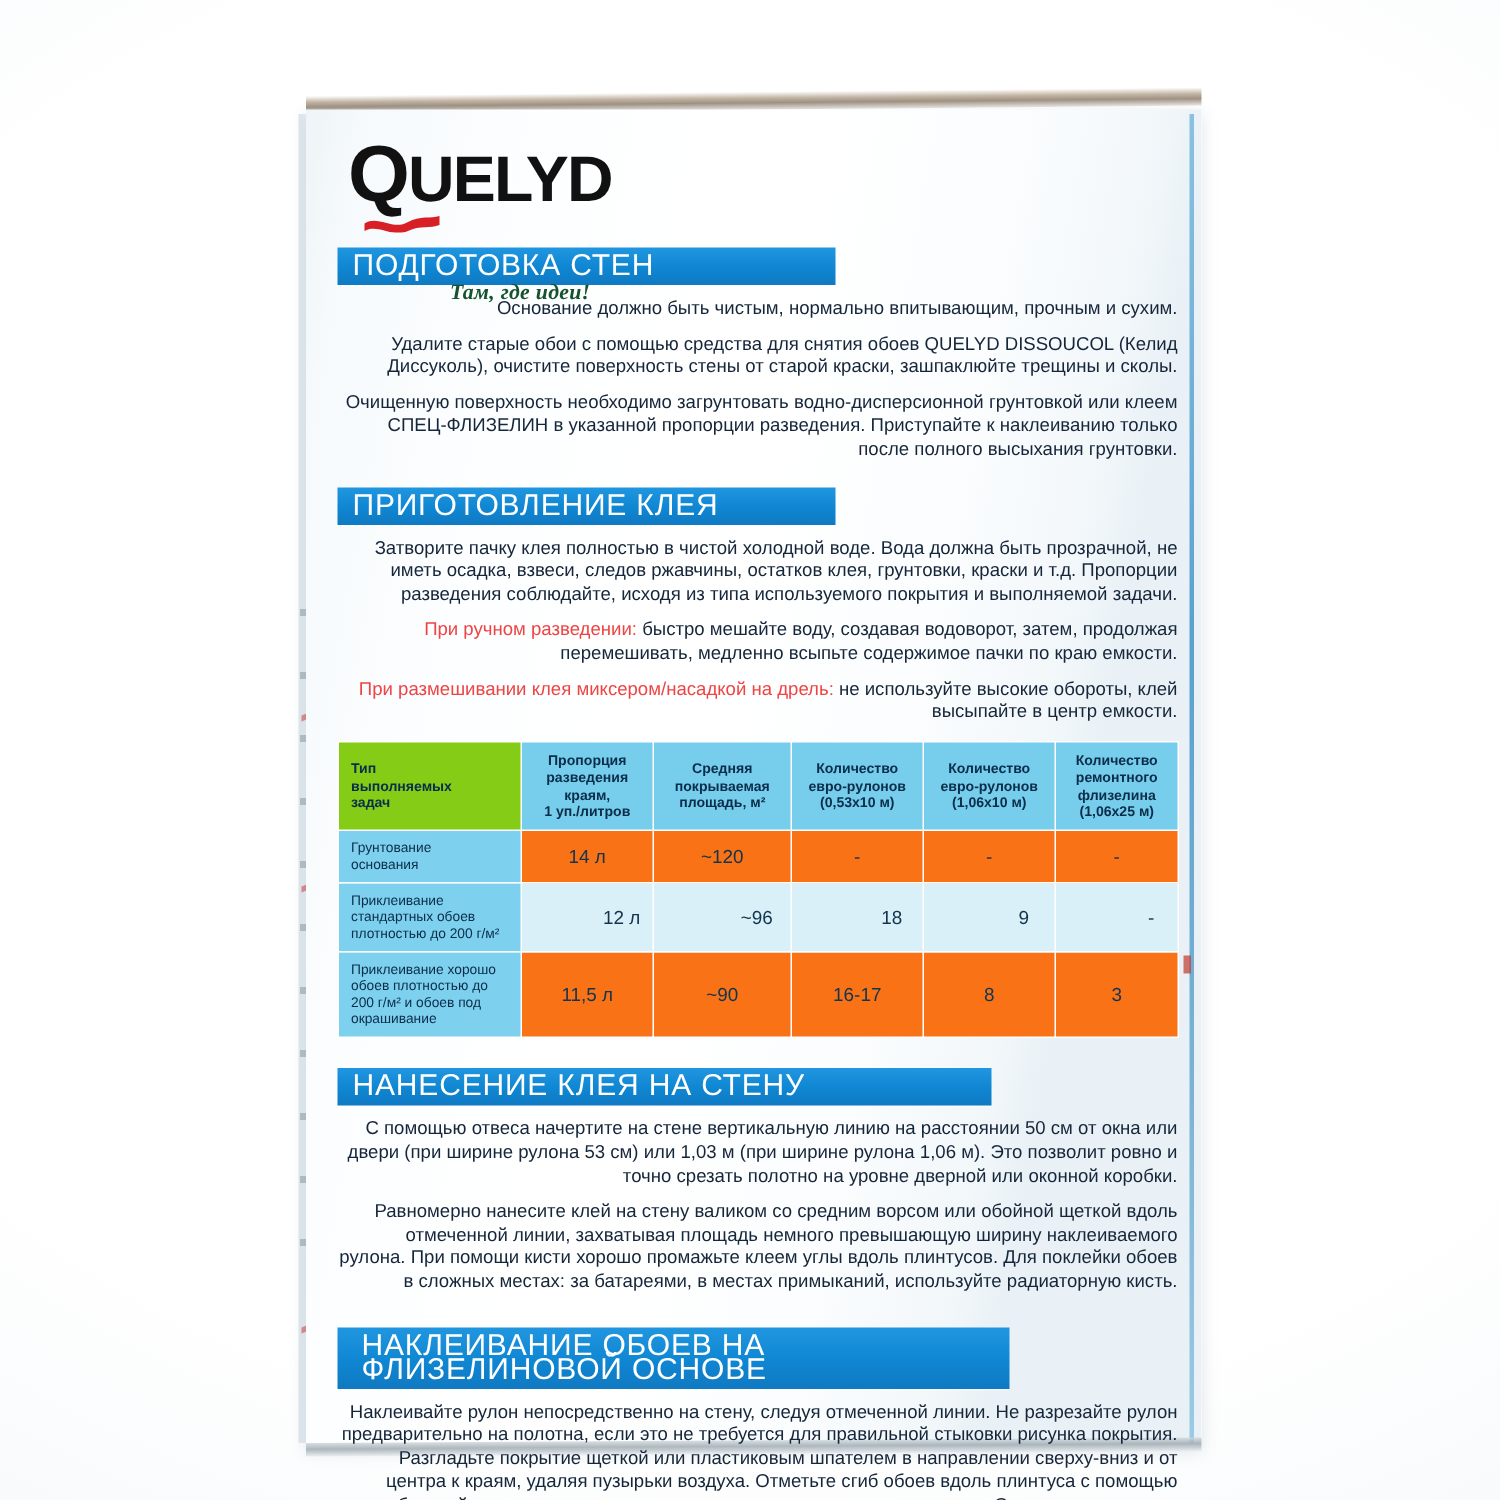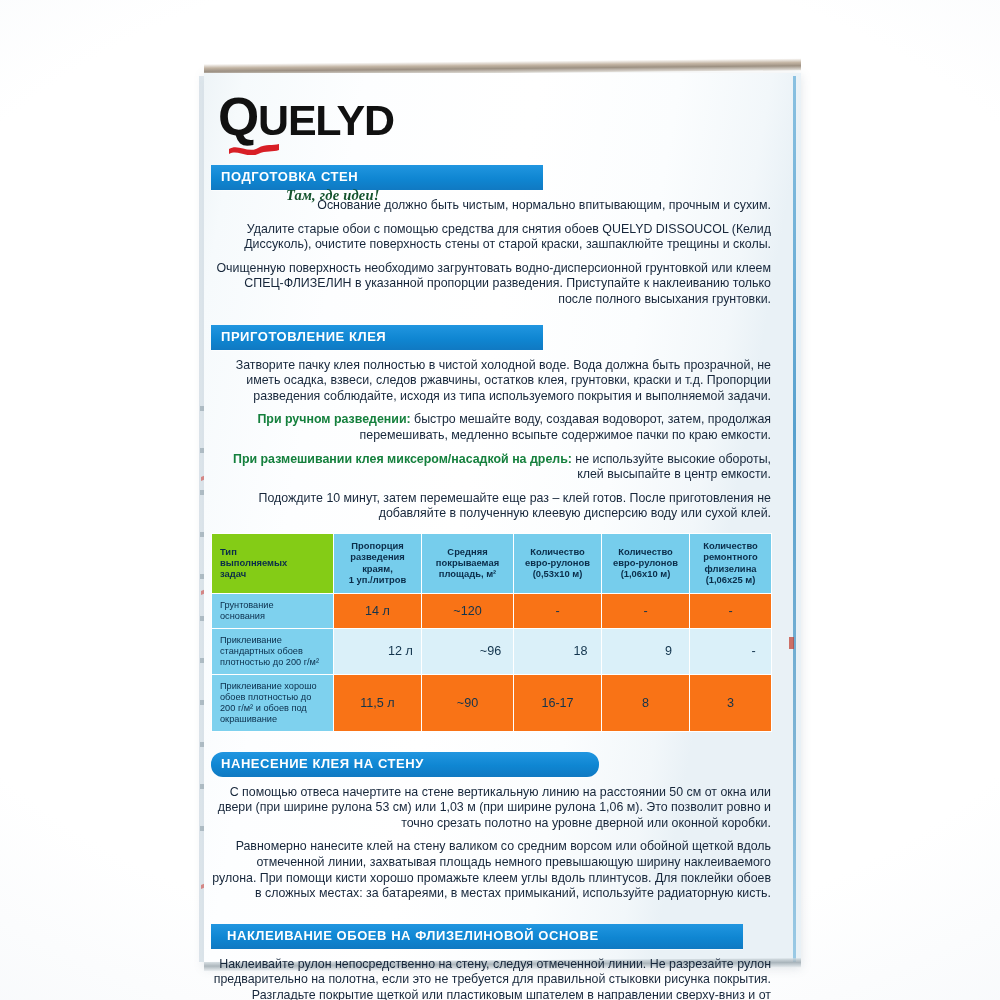--- a/index.html
+++ b/index.html
@@ -97,7 +97,7 @@
   
   .content {
     position: absolute;
-    left: 211px; top: 93px;
+    left: 225px; top: 93px;
     width: 560px; height: 860px;
   }
 

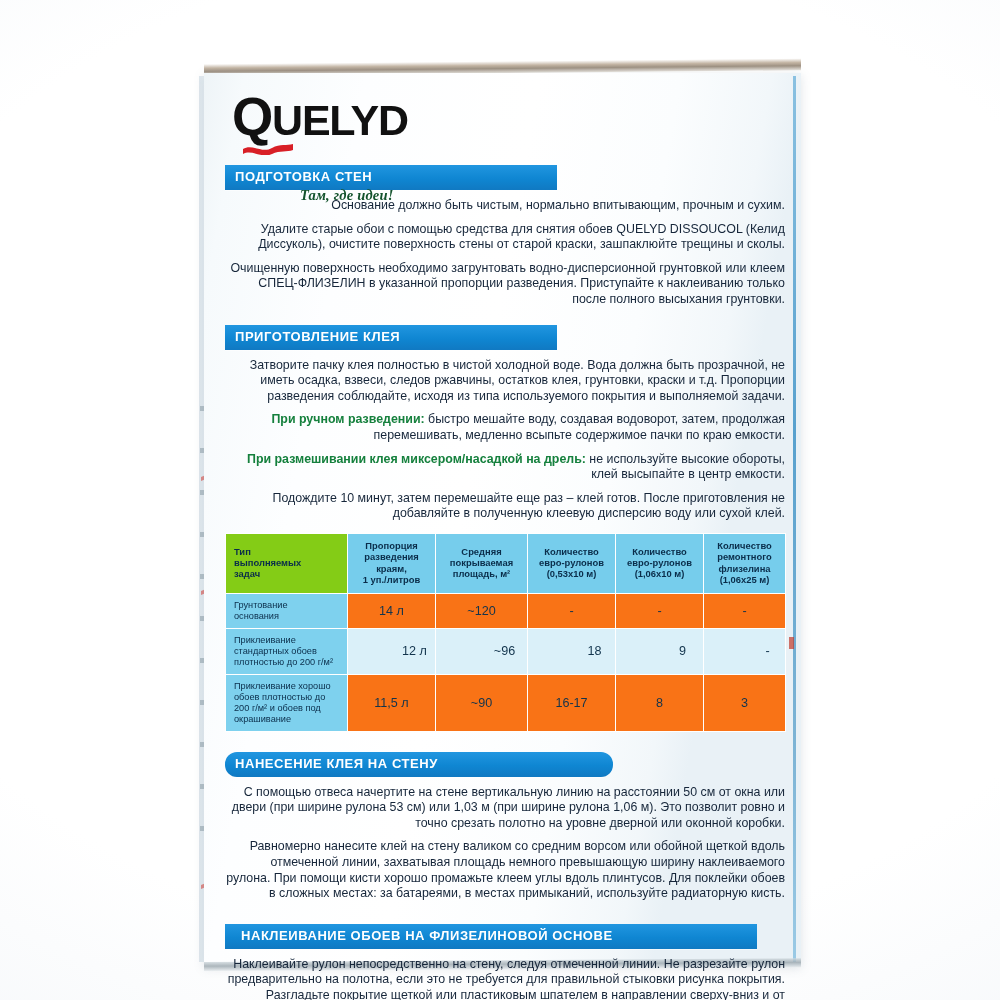--- a/index.html
+++ b/index.html
@@ -135,8 +135,8 @@
   .sec-bar {
     background: linear-gradient(180deg, #2196e0 0%, #0f86d2 55%, #1079c2 100%);
     color: #ffffff;
-    font-weight: 700;
-    font-size: 13px;
+    font-weight: 400;
+    font-size: 20px;
     letter-spacing: .55px;
     padding: 4px 0 5px 10px;
     line-height: 16px;

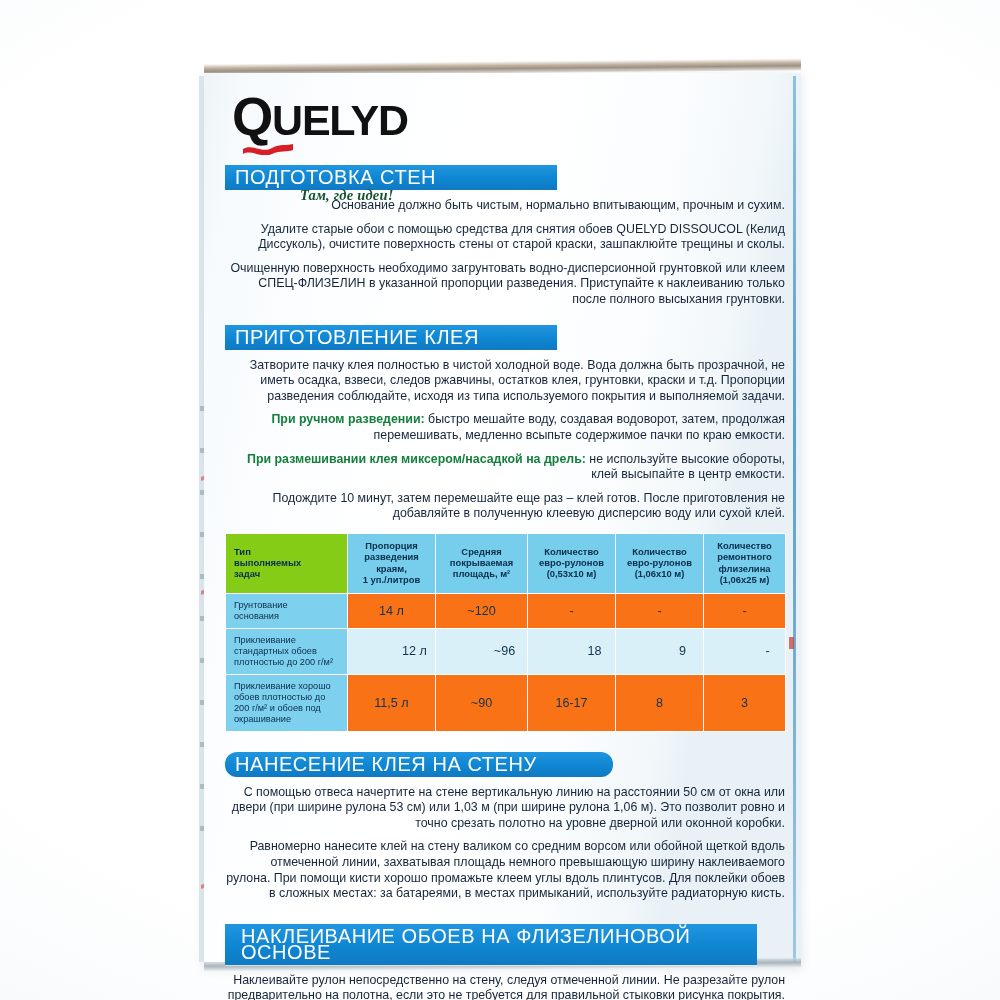--- a/index.html
+++ b/index.html
@@ -154,7 +154,7 @@
     margin: 0 0 8px 1px;
     text-align: right;
   }
-  .para b { font-weight: 700; color: #15803d; }
+  .para b { font-weight: 400; color: #ef4444; }
 
   
   .tbl {

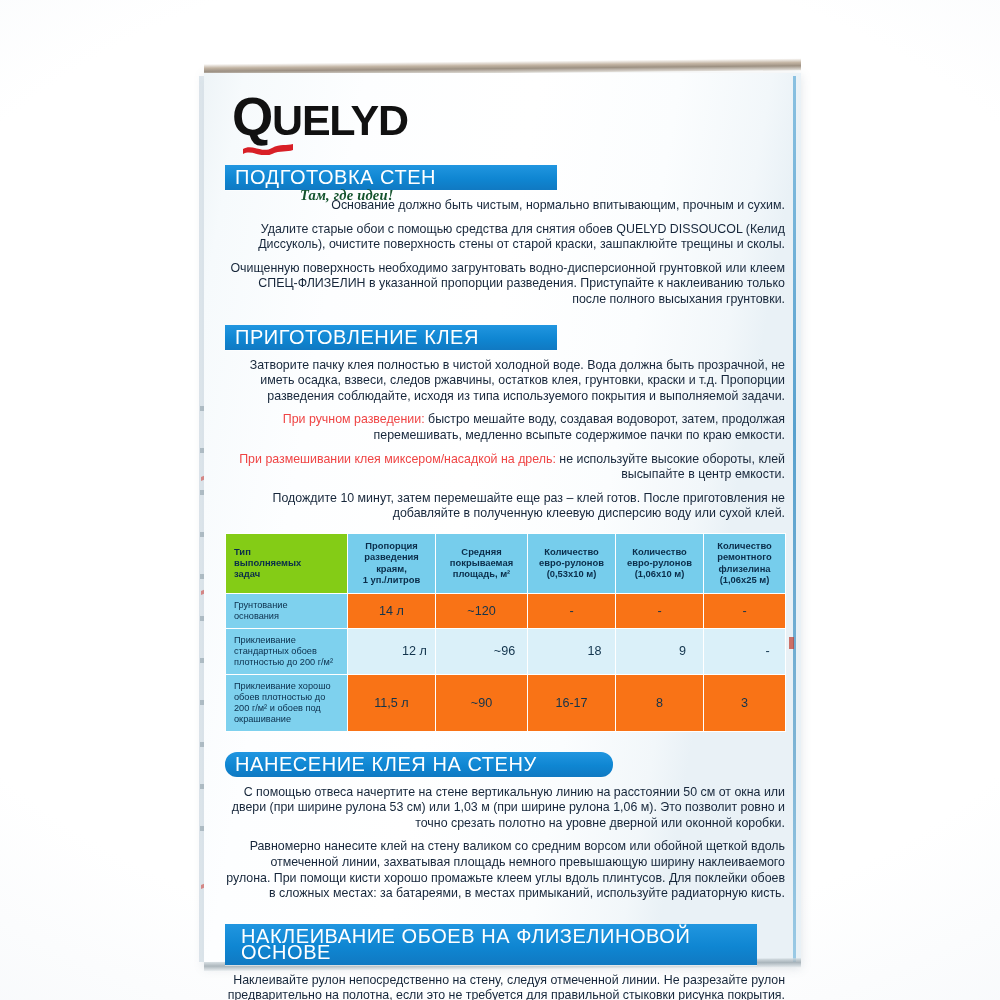--- a/index.html
+++ b/index.html
@@ -249,7 +249,6 @@
   <p class="para">Затворите пачку клея полностью в чистой холодной воде. Вода должна быть прозрачной, не иметь осадка, взвеси, следов ржавчины, остатков клея, грунтовки, краски и т.д. Пропорции разведения соблюдайте, исходя из типа используемого покрытия и выполняемой задачи.</p>
   <p class="para"><b>При ручном разведении:</b><span> быстро мешайте воду, создавая водоворот, затем, продолжая перемешивать, медленно всыпьте содержимое пачки по краю емкости.</span></p>
   <p class="para"><b>При размешивании клея миксером/насадкой на дрель:</b><span> не используйте высокие обороты, клей высыпайте в центр емкости.</span></p>
-  <p class="para">Подождите 10 минут, затем перемешайте еще раз – клей готов. После приготовления не добавляйте в полученную клеевую дисперсию воду или сухой клей.</p>
 
   <table class="tbl">
     <colgroup>

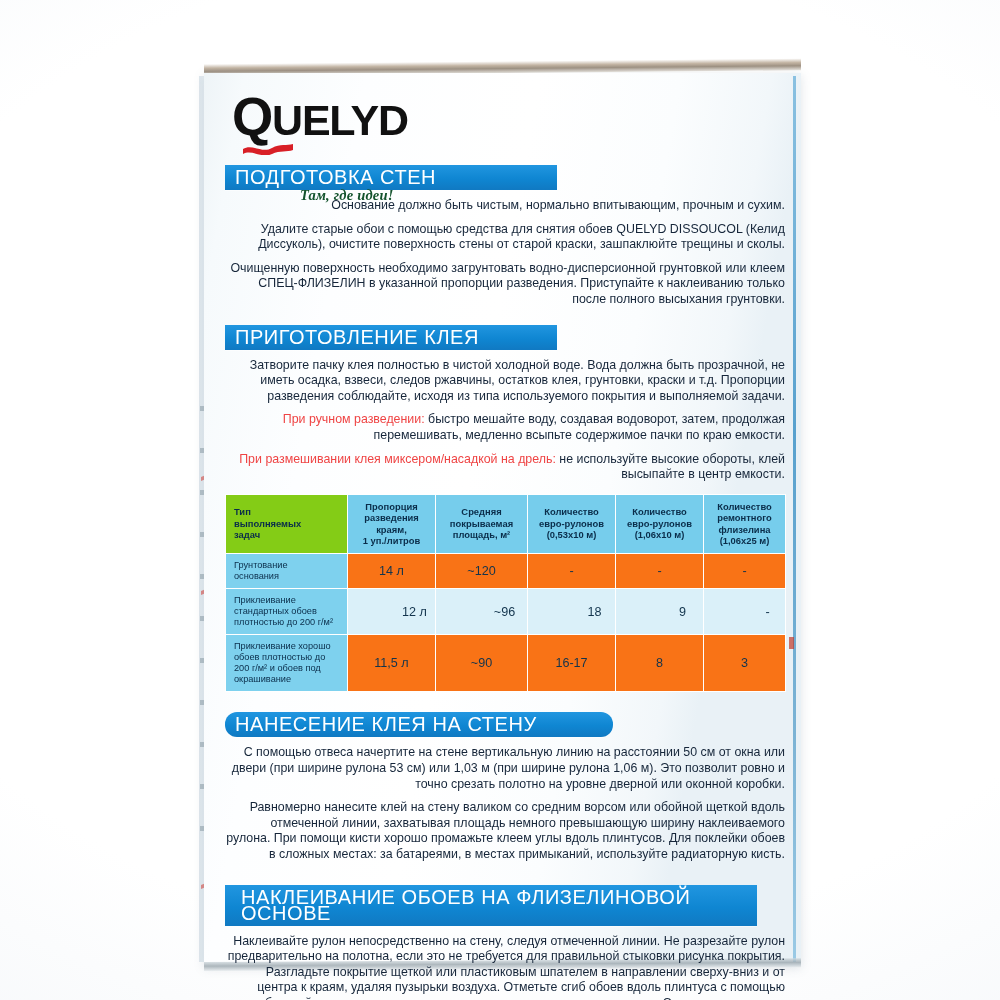--- a/index.html
+++ b/index.html
@@ -144,7 +144,7 @@
     box-shadow: 0 1px 0 rgba(255,255,255,.5);
   }
   .sec-bar.narrow { width: 332px; }
-  .sec-bar.mid    { width: 388px; border-radius: 12px; }
+  .sec-bar.mid    { width: 436px; }
   .sec-bar.wide   { width: 532px; padding-left: 16px; }
 
   .para {

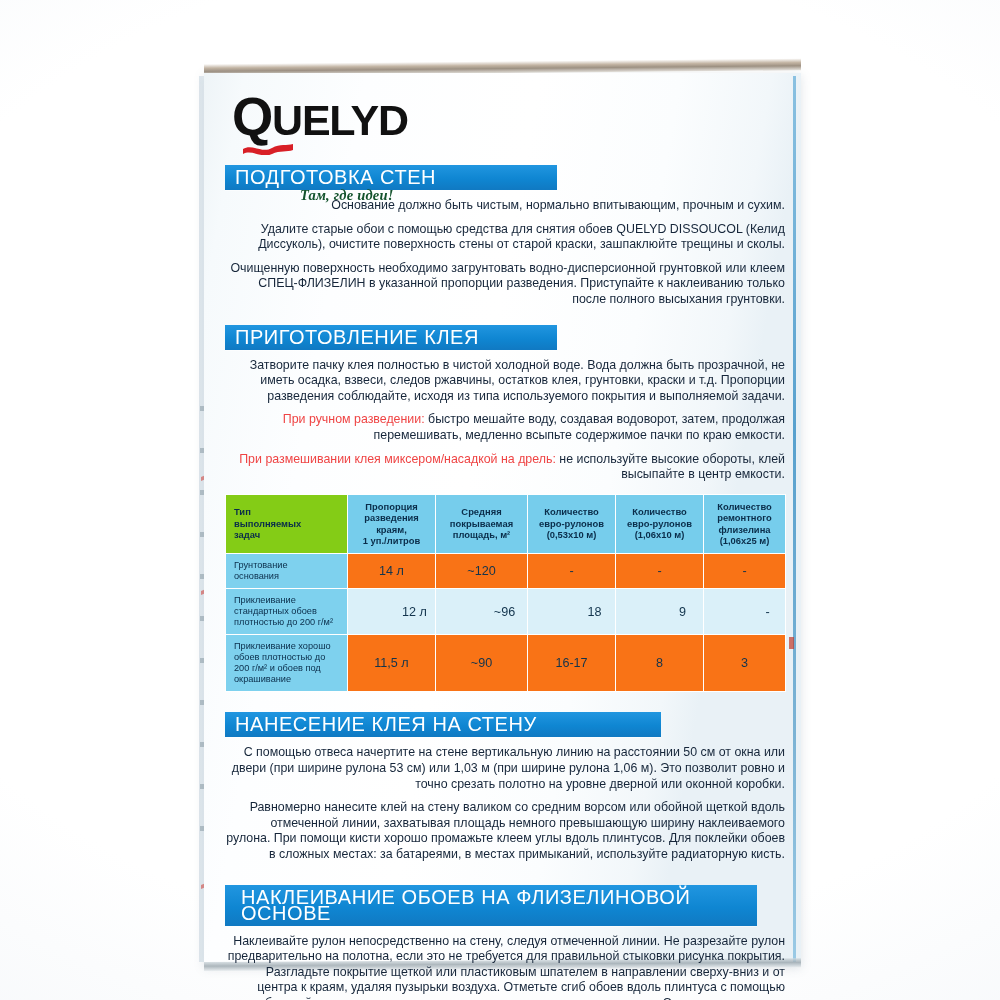--- a/index.html
+++ b/index.html
@@ -145,7 +145,7 @@
   }
   .sec-bar.narrow { width: 332px; }
   .sec-bar.mid    { width: 436px; }
-  .sec-bar.wide   { width: 532px; padding-left: 16px; }
+  .sec-bar.wide   { width: 448px; padding-left: 16px; }
 
   .para {
     color: #16263a;

